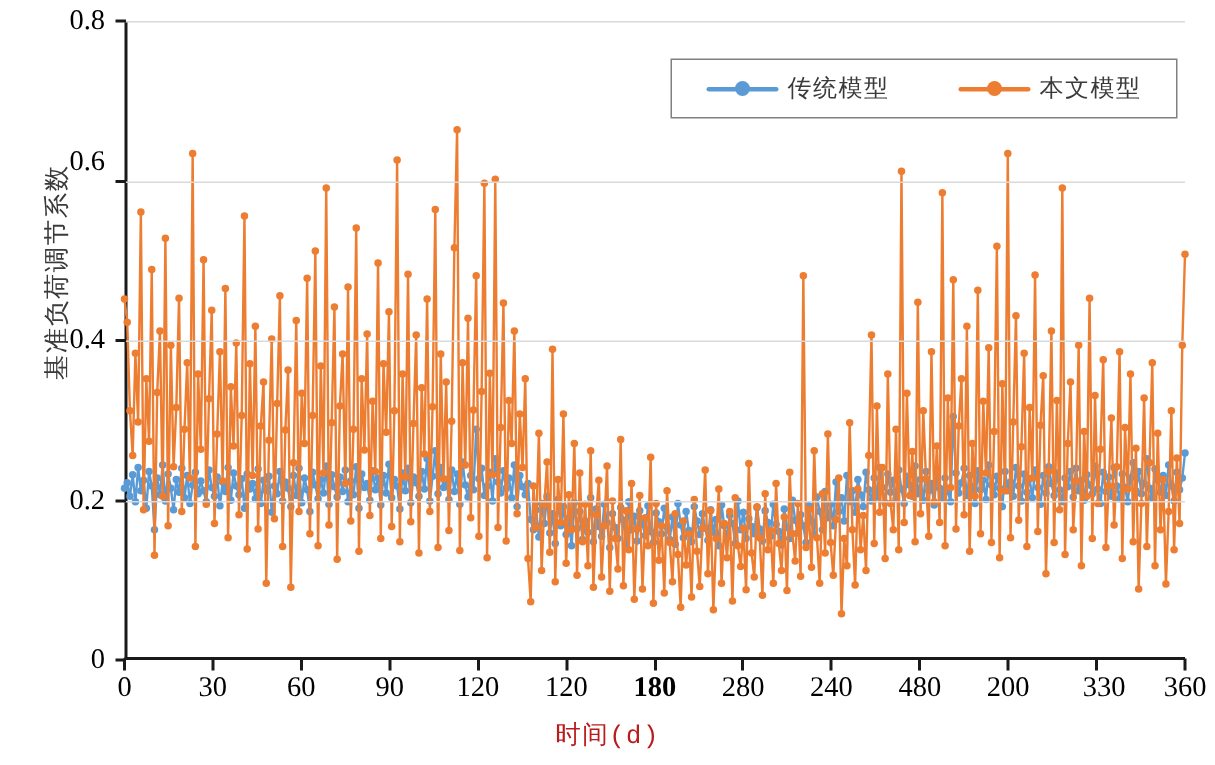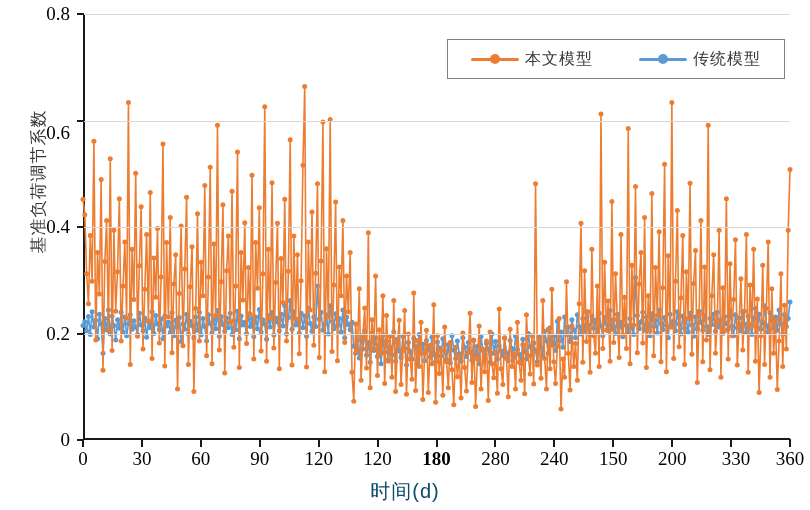--- a/index.html
+++ b/index.html
@@ -960,18 +960,18 @@
   <div class="legend">
     <div class="legend-item">
       <span class="legend-swatch">
+        <span class="lsline" id="lsline0" style="background: rgb(91, 155, 213);"></span>
+          <span class="lsdot" id="lsdot0" style="background: rgb(91, 155, 213);"></span>
+      </span>
+      <span class="legend-label">传统模型</span>
+    </div>
+    <div class="legend-item">
+      <span class="legend-swatch">
         <span class="lsline" id="lsline1" style="background: rgb(237, 125, 49);"></span>
           <span class="lsdot" id="lsdot1" style="background: rgb(237, 125, 49);"></span>
       </span>
       <span class="legend-label">本文模型</span>
     </div>
-    <div class="legend-item">
-      <span class="legend-swatch">
-        <span class="lsline" id="lsline0" style="background: rgb(91, 155, 213);"></span>
-          <span class="lsdot" id="lsdot0" style="background: rgb(91, 155, 213);"></span>
-      </span>
-      <span class="legend-label">传统模型</span>
-    </div>
   </div>
 
   <div class="xtitle">时间(d)</div>

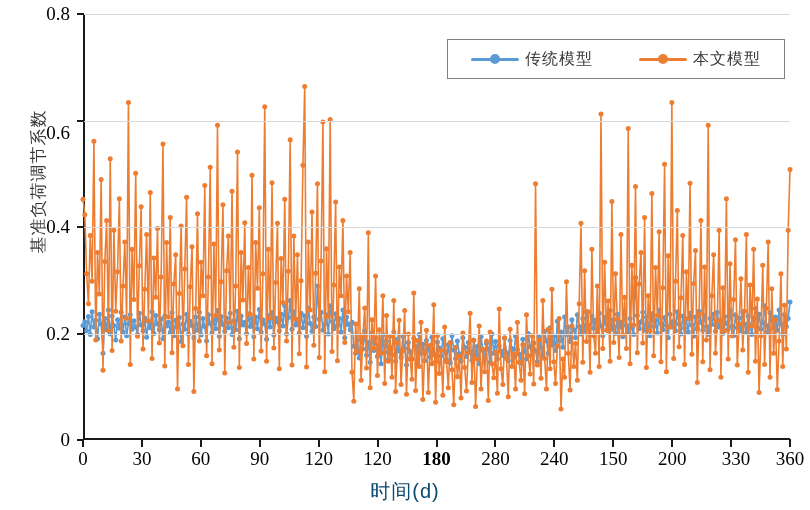--- a/index.html
+++ b/index.html
@@ -122,7 +122,7 @@
       <div class="ylab" style="top: 440px;">0</div>
       <div class="ylab" style="top: 333.5px;">0.2</div>
       <div class="ylab" style="top: 227px;">0.4</div>
-      <div class="ylab" style="top: 133px;">0.6</div>
+      <div class="ylab" style="top: 108px;">0.6</div>
       <div class="ylab" style="top: 14px;">0.8</div>
     </div>
 

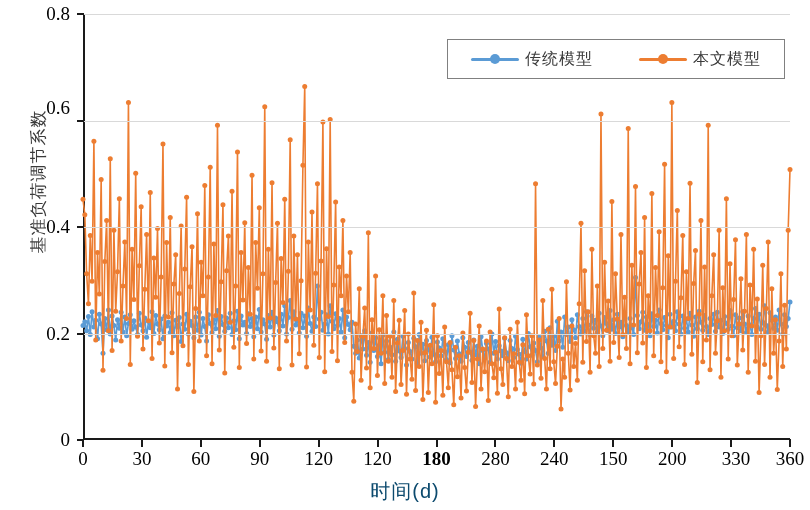--- a/index.html
+++ b/index.html
@@ -136,7 +136,7 @@
       <div class="xlab" style="left: 436.5px; font-weight: bold;">180</div>
       <div class="xlab" style="left: 495.417px;">280</div>
       <div class="xlab" style="left: 554.333px;">240</div>
-      <div class="xlab" style="left: 613.25px;">150</div>
+      <div class="xlab" style="left: 613.25px;">480</div>
       <div class="xlab" style="left: 672.167px;">200</div>
       <div class="xlab" style="left: 736px;">330</div>
       <div class="xlab" style="left: 790px;">360</div>

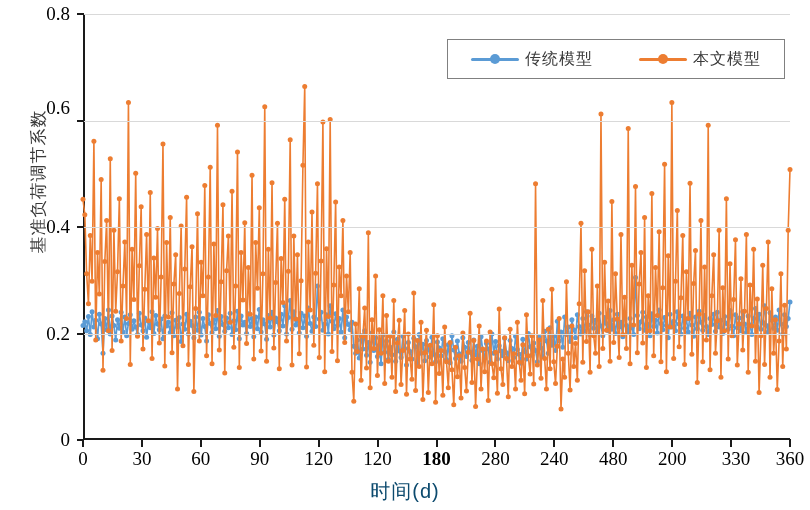--- a/index.html
+++ b/index.html
@@ -30,9 +30,9 @@
     position:absolute;
     left:0; right:0; top:478px;
     text-align:center;
-    font-family:Liberation Sans, sans-serif;
-    font-size:20px;
-    color:#0c4a6e;
+    font-family:Liberation Mono, monospace;
+    font-size:17px;
+    color:#b91c1c;
     letter-spacing:1px;
   }
 

